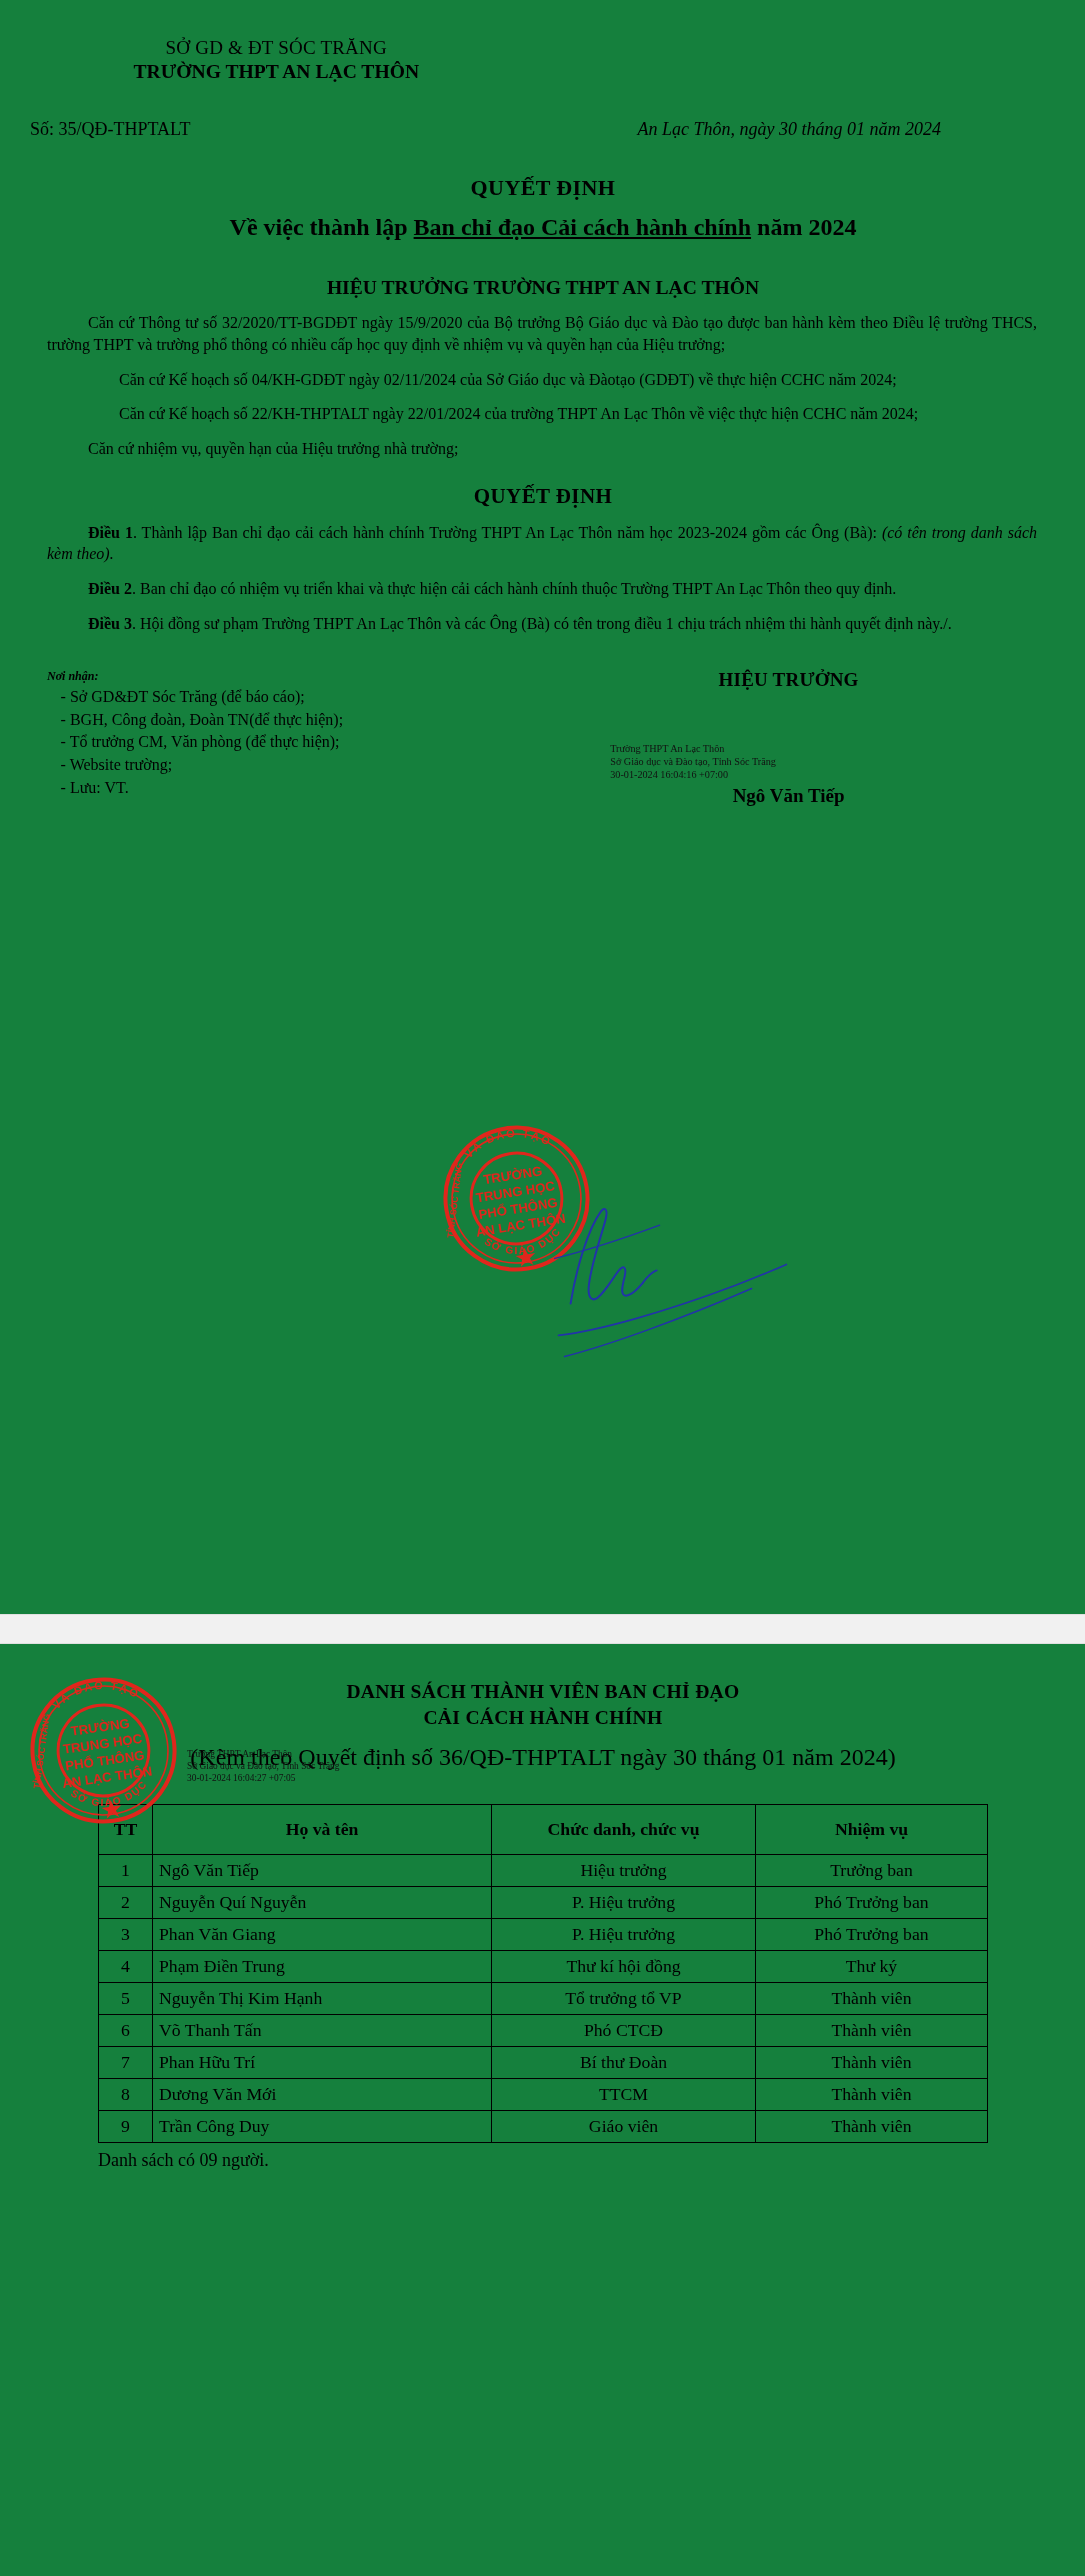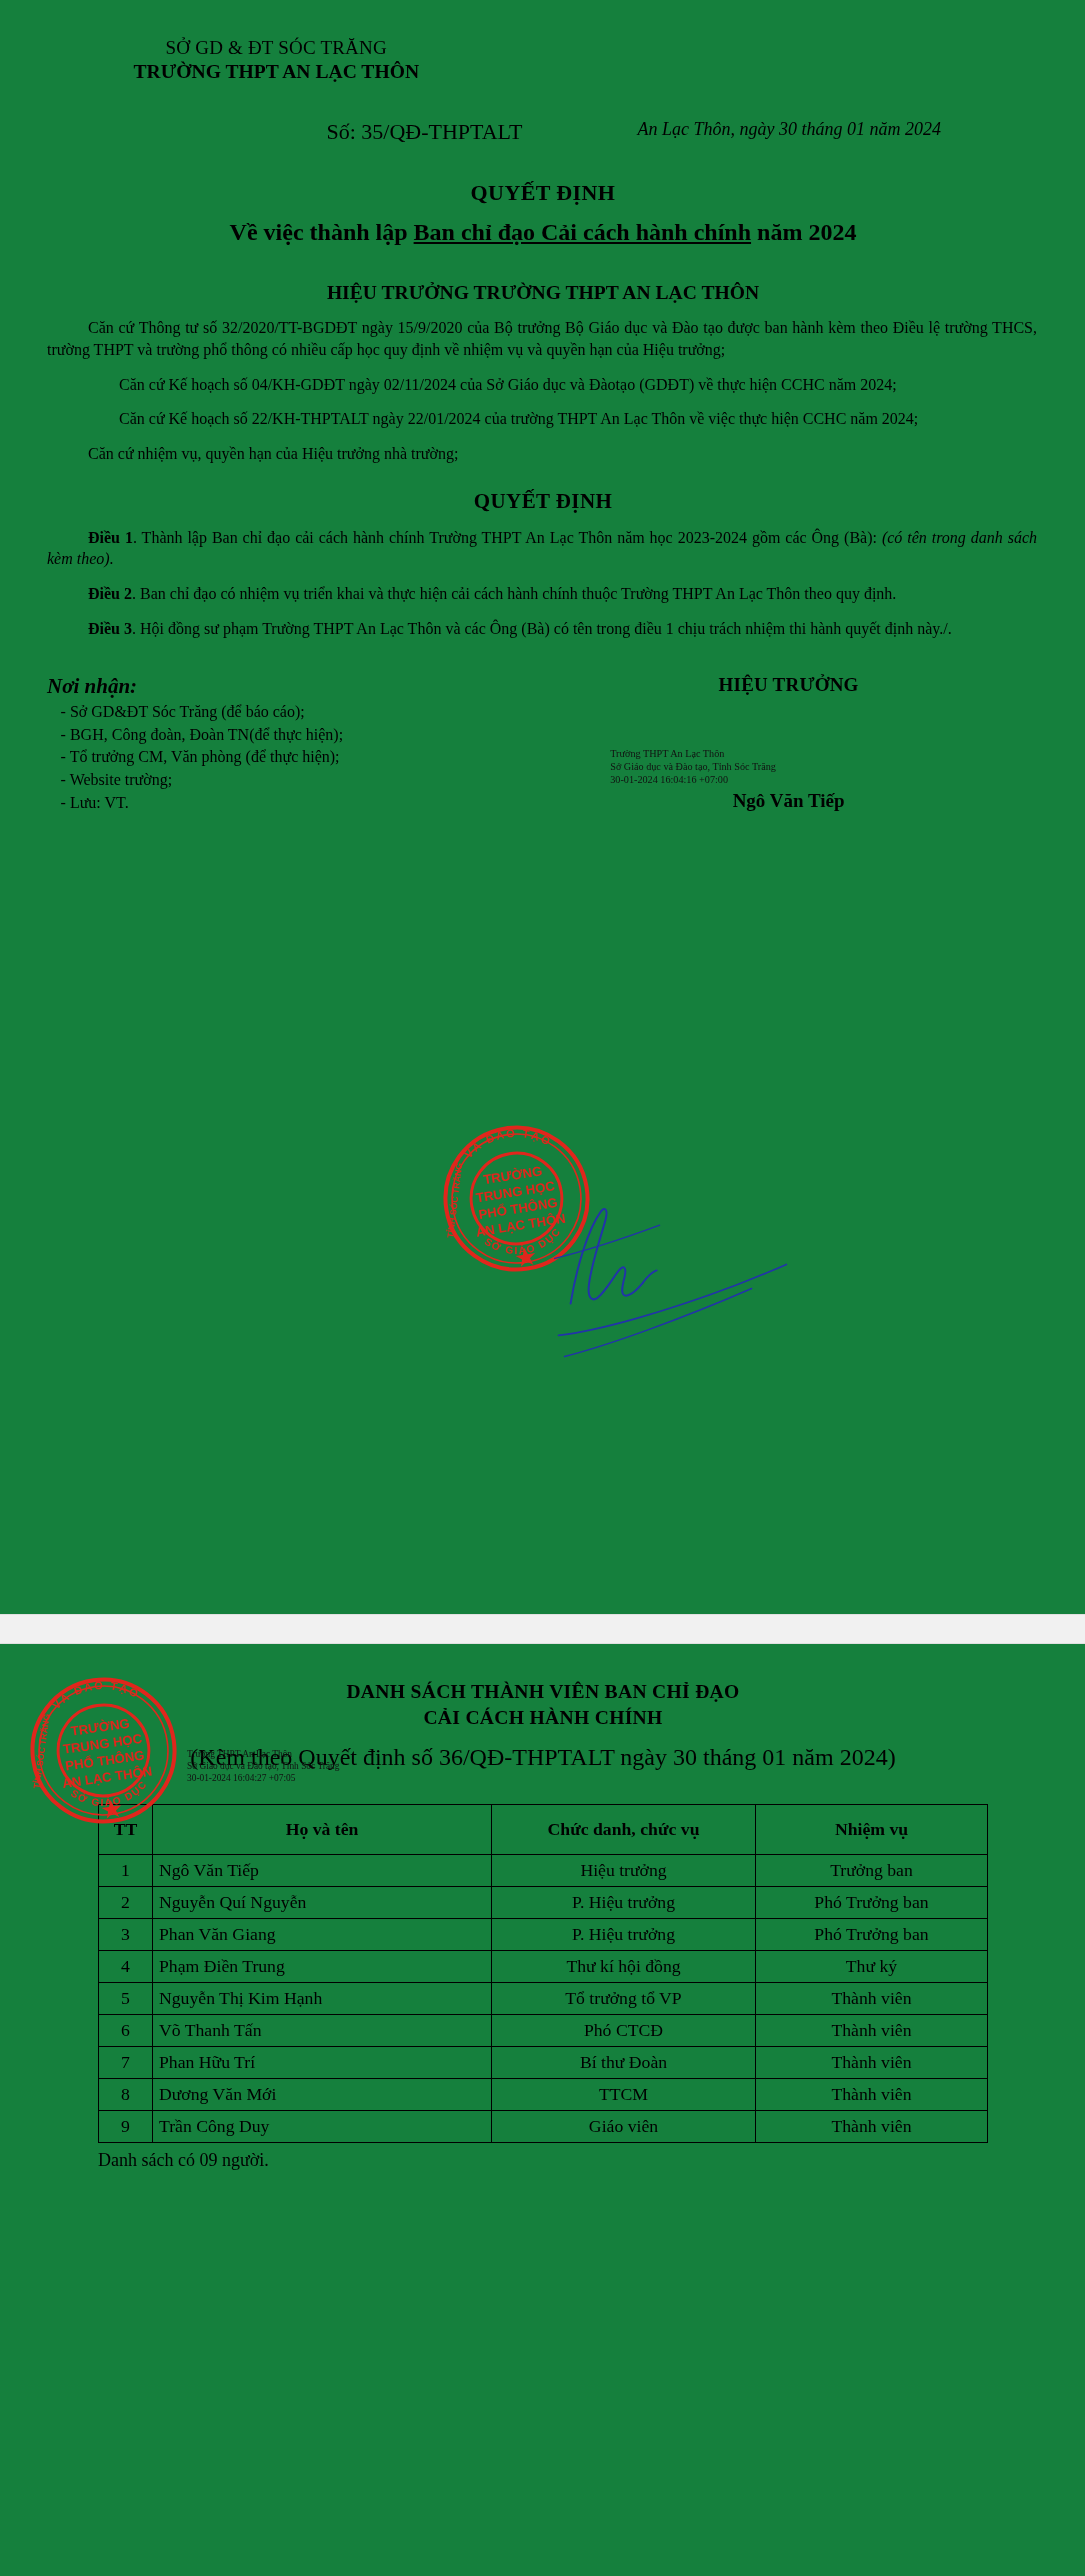--- a/index.html
+++ b/index.html
@@ -72,8 +72,8 @@
   }
   .doc-number {
     width: 48%;
-    text-align: right;
-    font-size: 22px;
+    text-align: left;
+    font-size: 18px;
   }
   .doc-place-date {
     width: 52%;

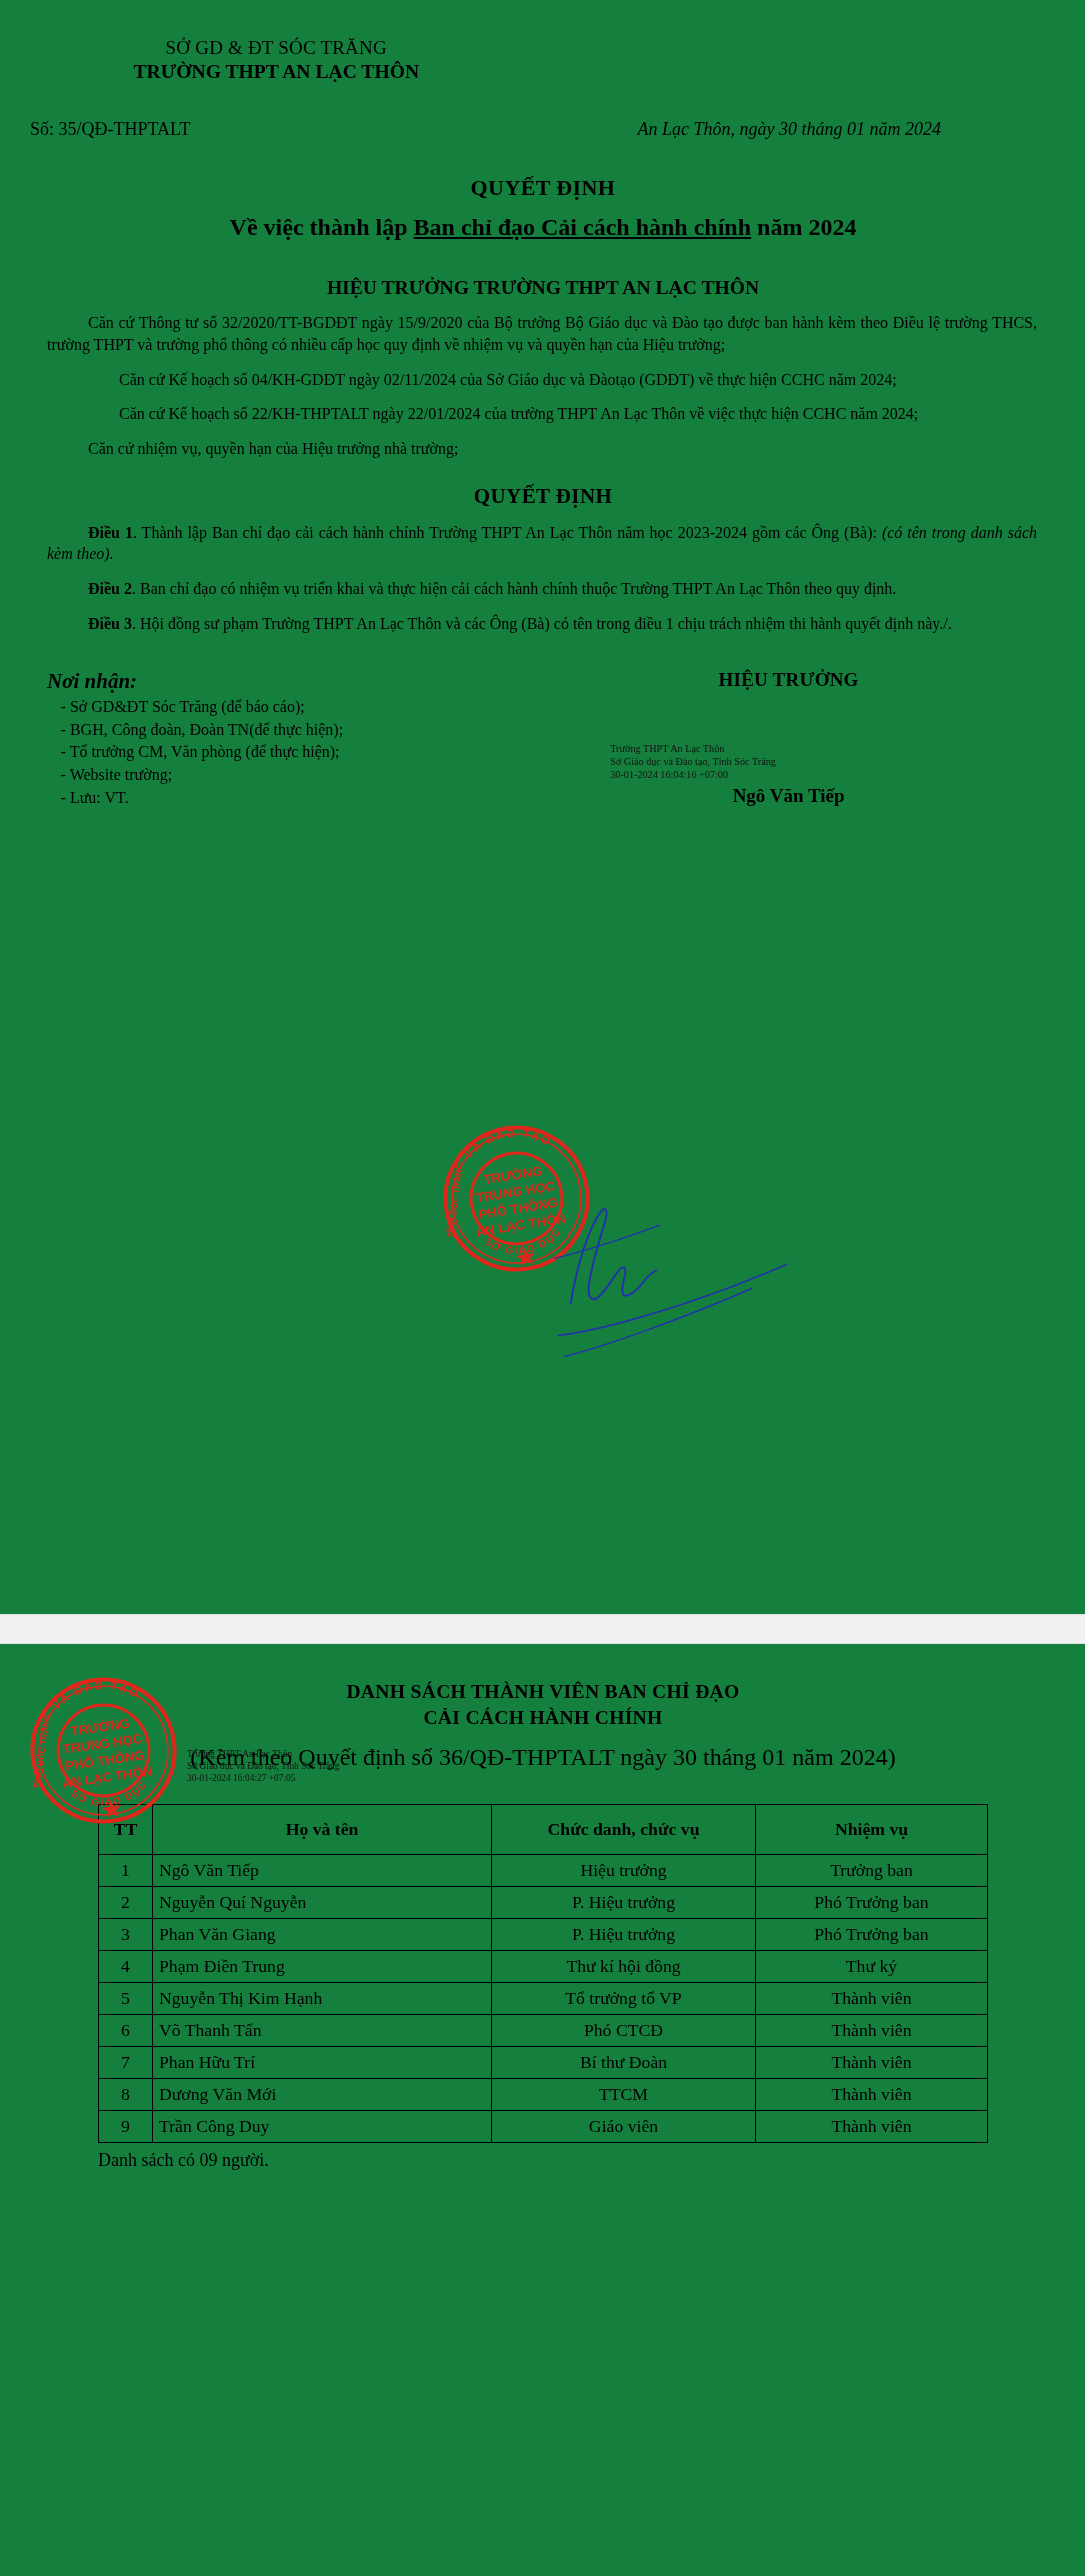--- a/index.html
+++ b/index.html
@@ -134,7 +134,7 @@
   }
   .recipients { width: 47%; }
   .recipients .rcp-title {
-    font-size: 21px;
+    font-size: 12px;
     font-weight: bold;
     font-style: italic;
   }

